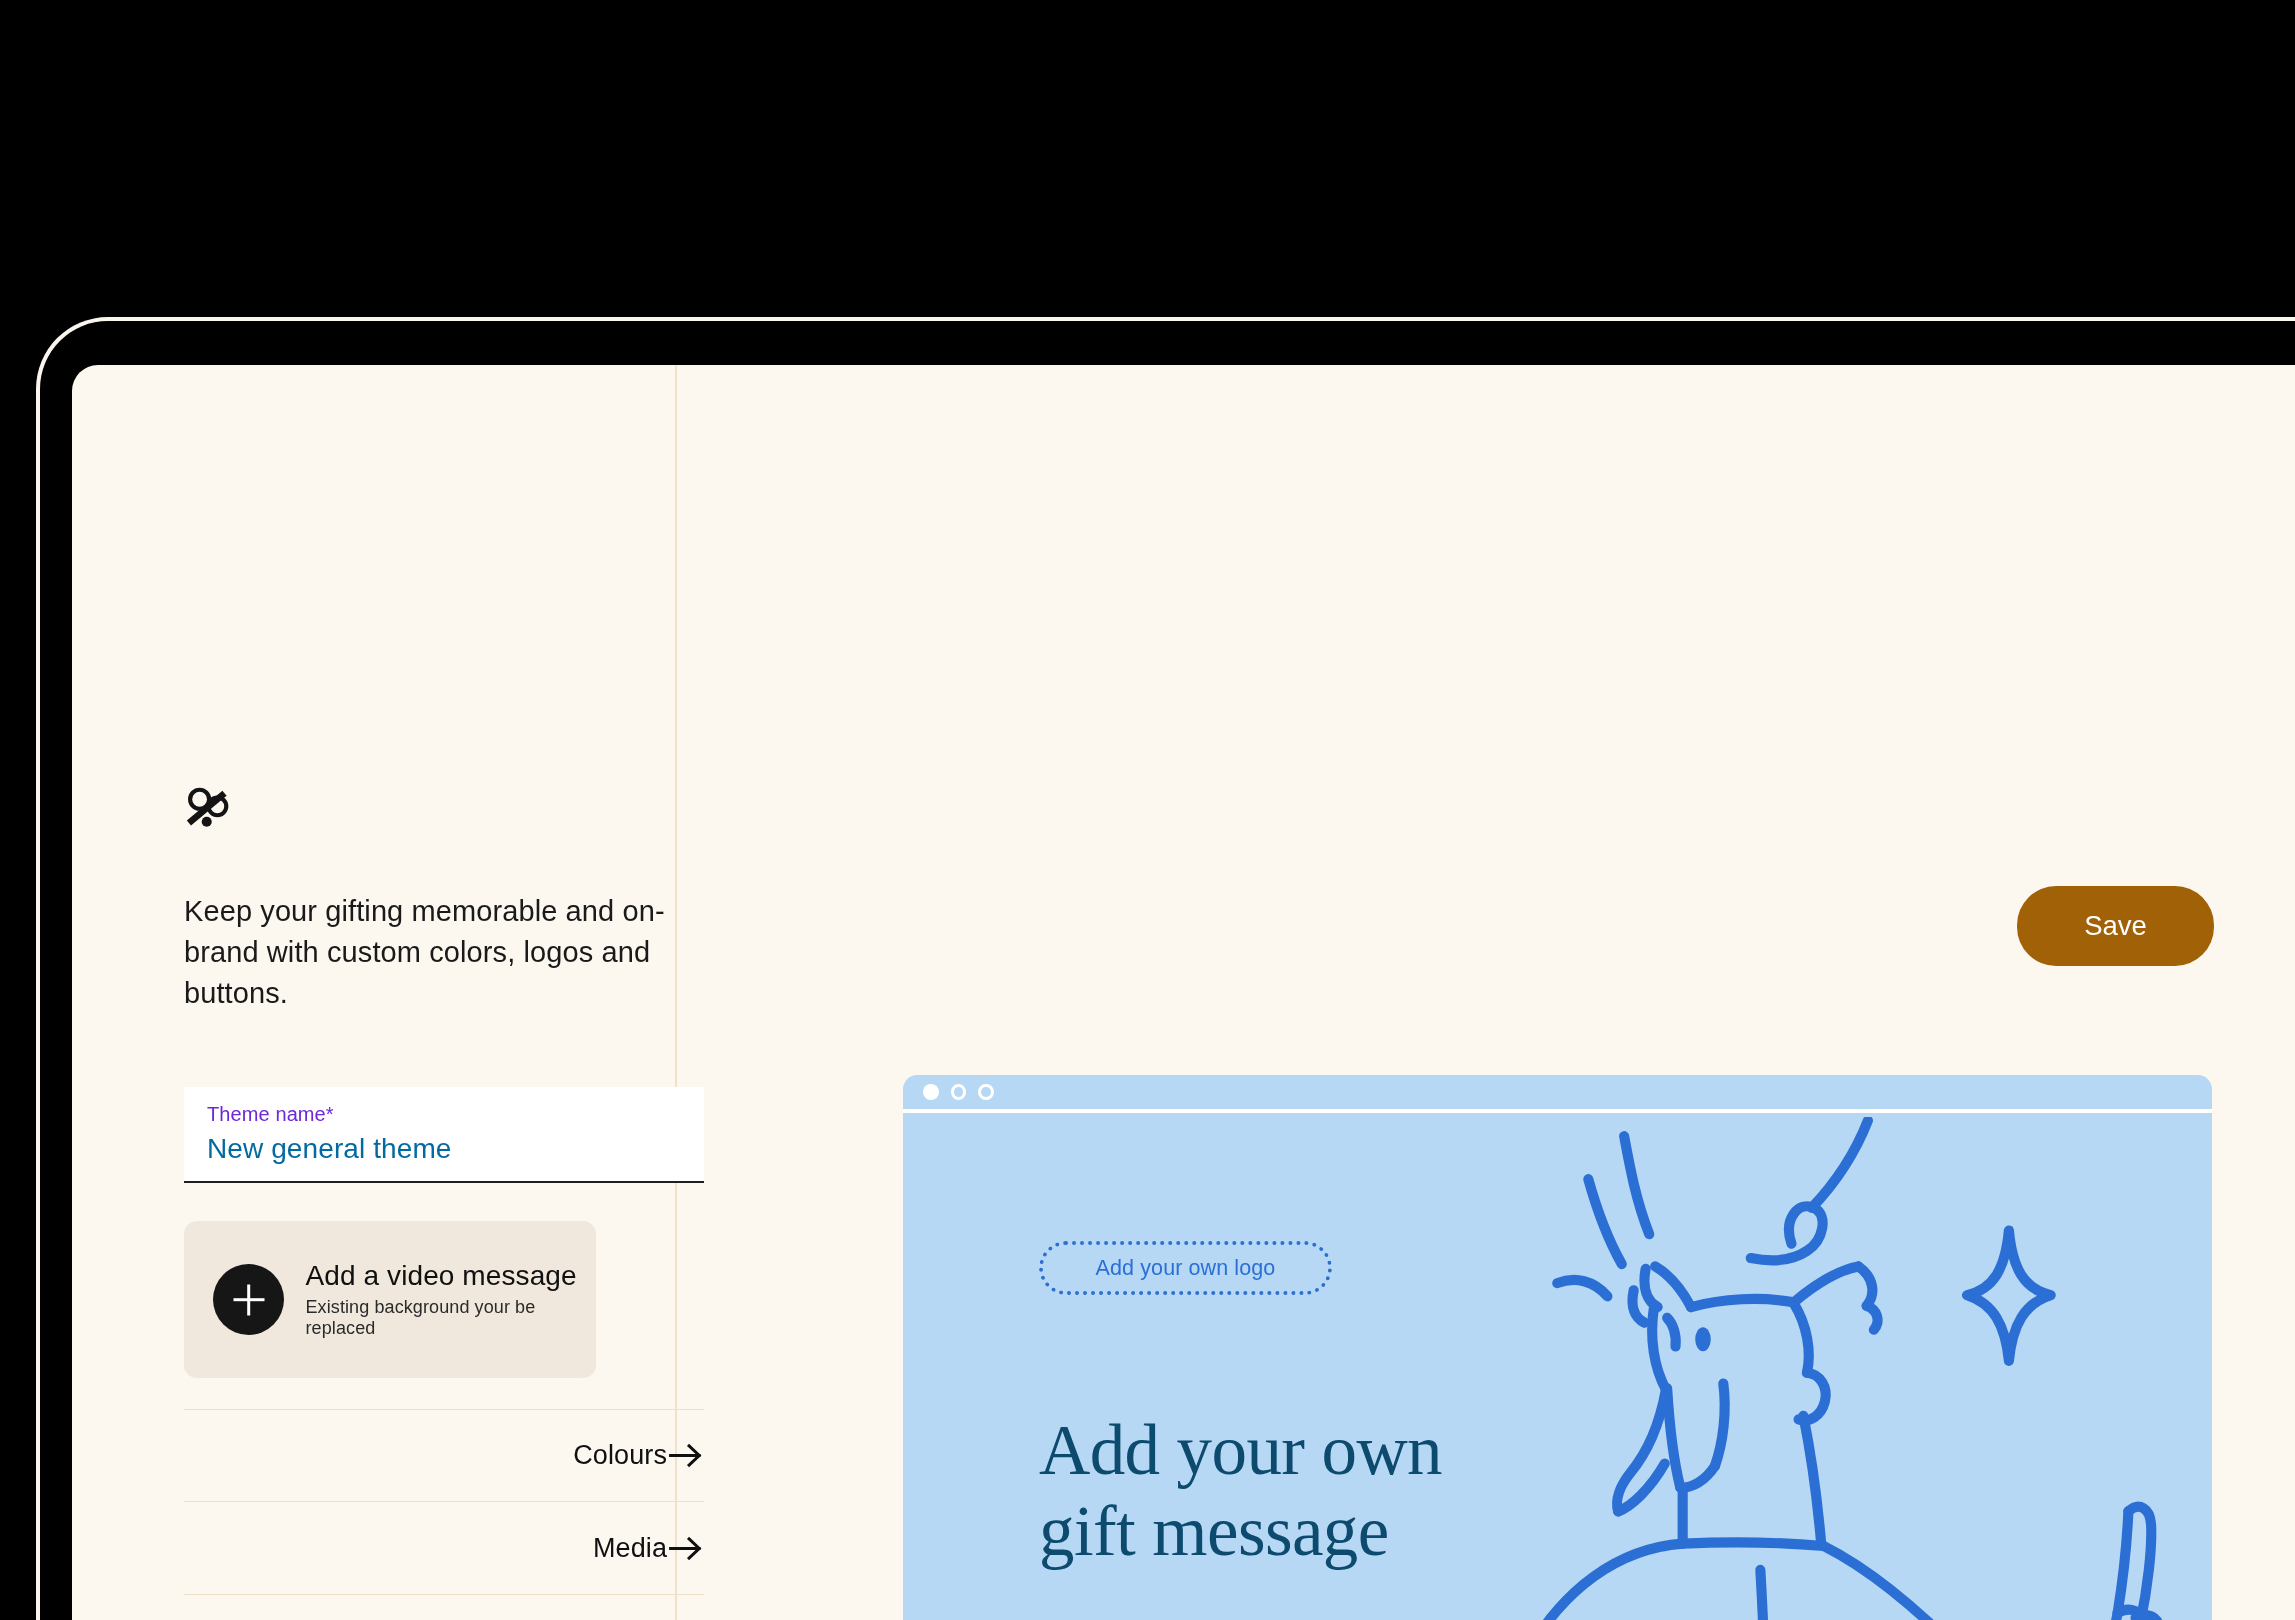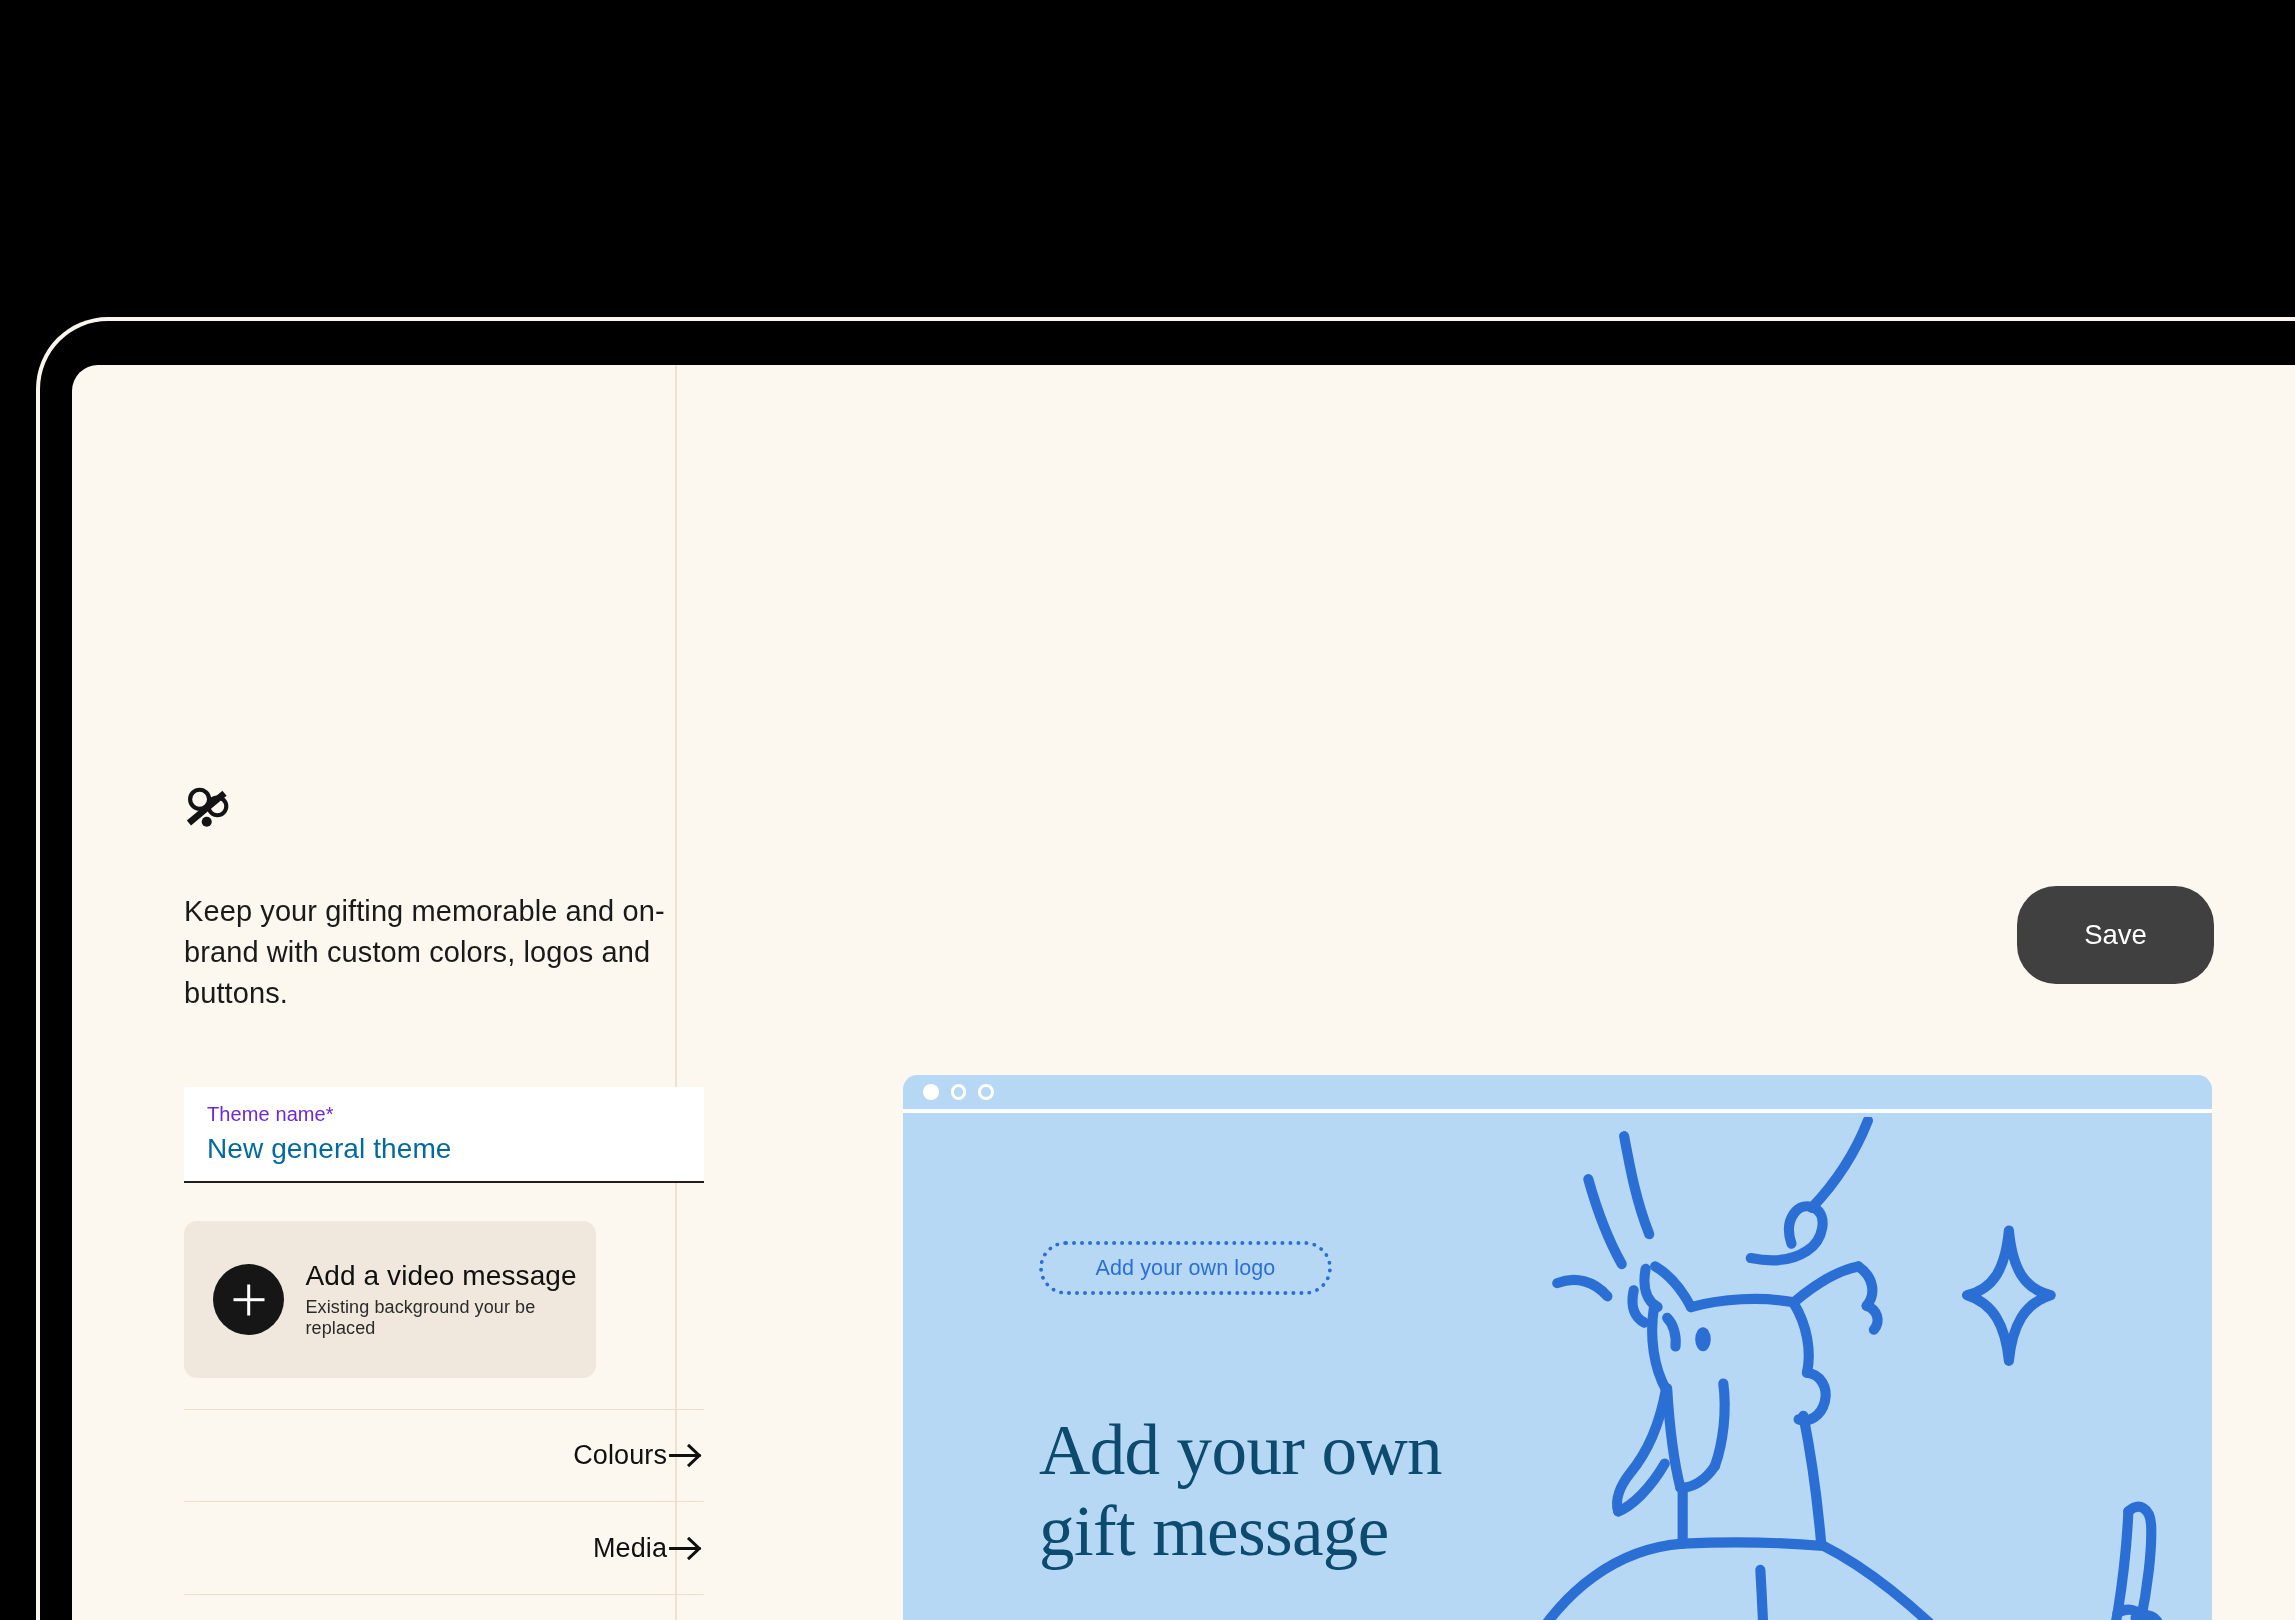--- a/index.html
+++ b/index.html
@@ -111,8 +111,8 @@
 
   #save-button {
     position: absolute; left: 1945px; top: 521px;
-    width: 197px; height: 98px; border-radius: 39px;
-    background: #404040;
+    width: 197px; height: 80px; border-radius: 39px;
+    background: #a16207;
     display: flex; align-items: center; justify-content: center;
     color: #FFFFFF; font-size: 27.5px; cursor: pointer;
   }

